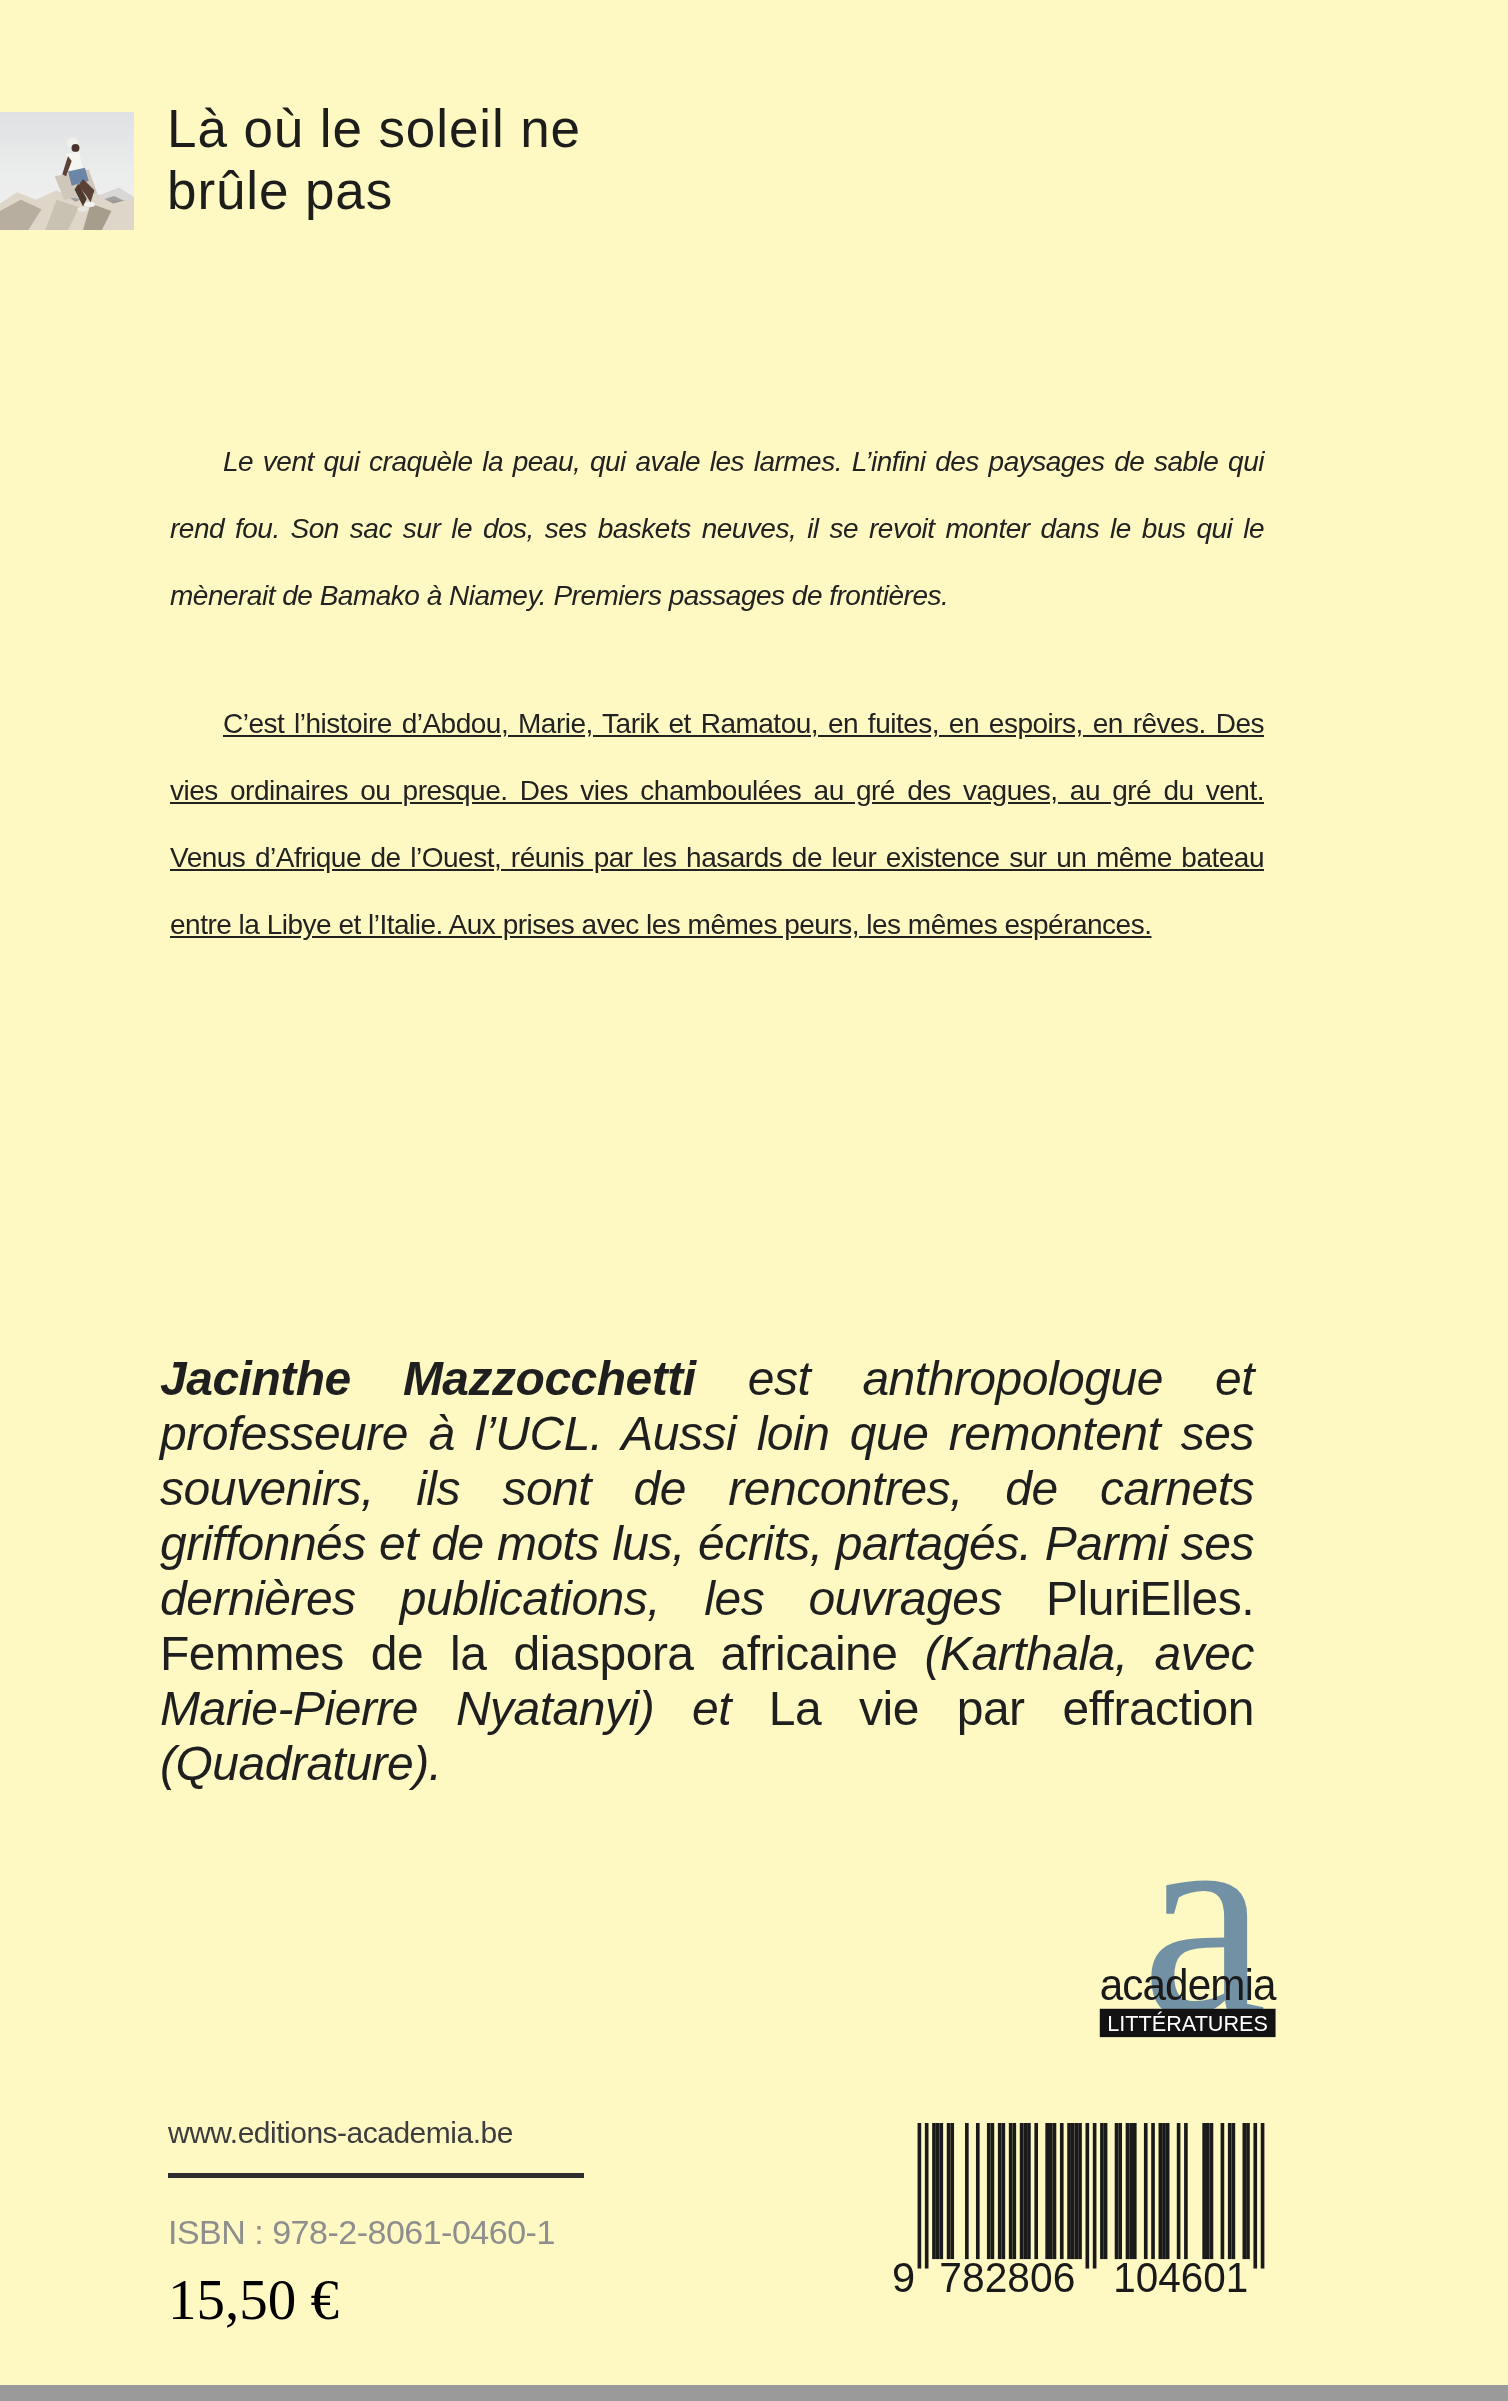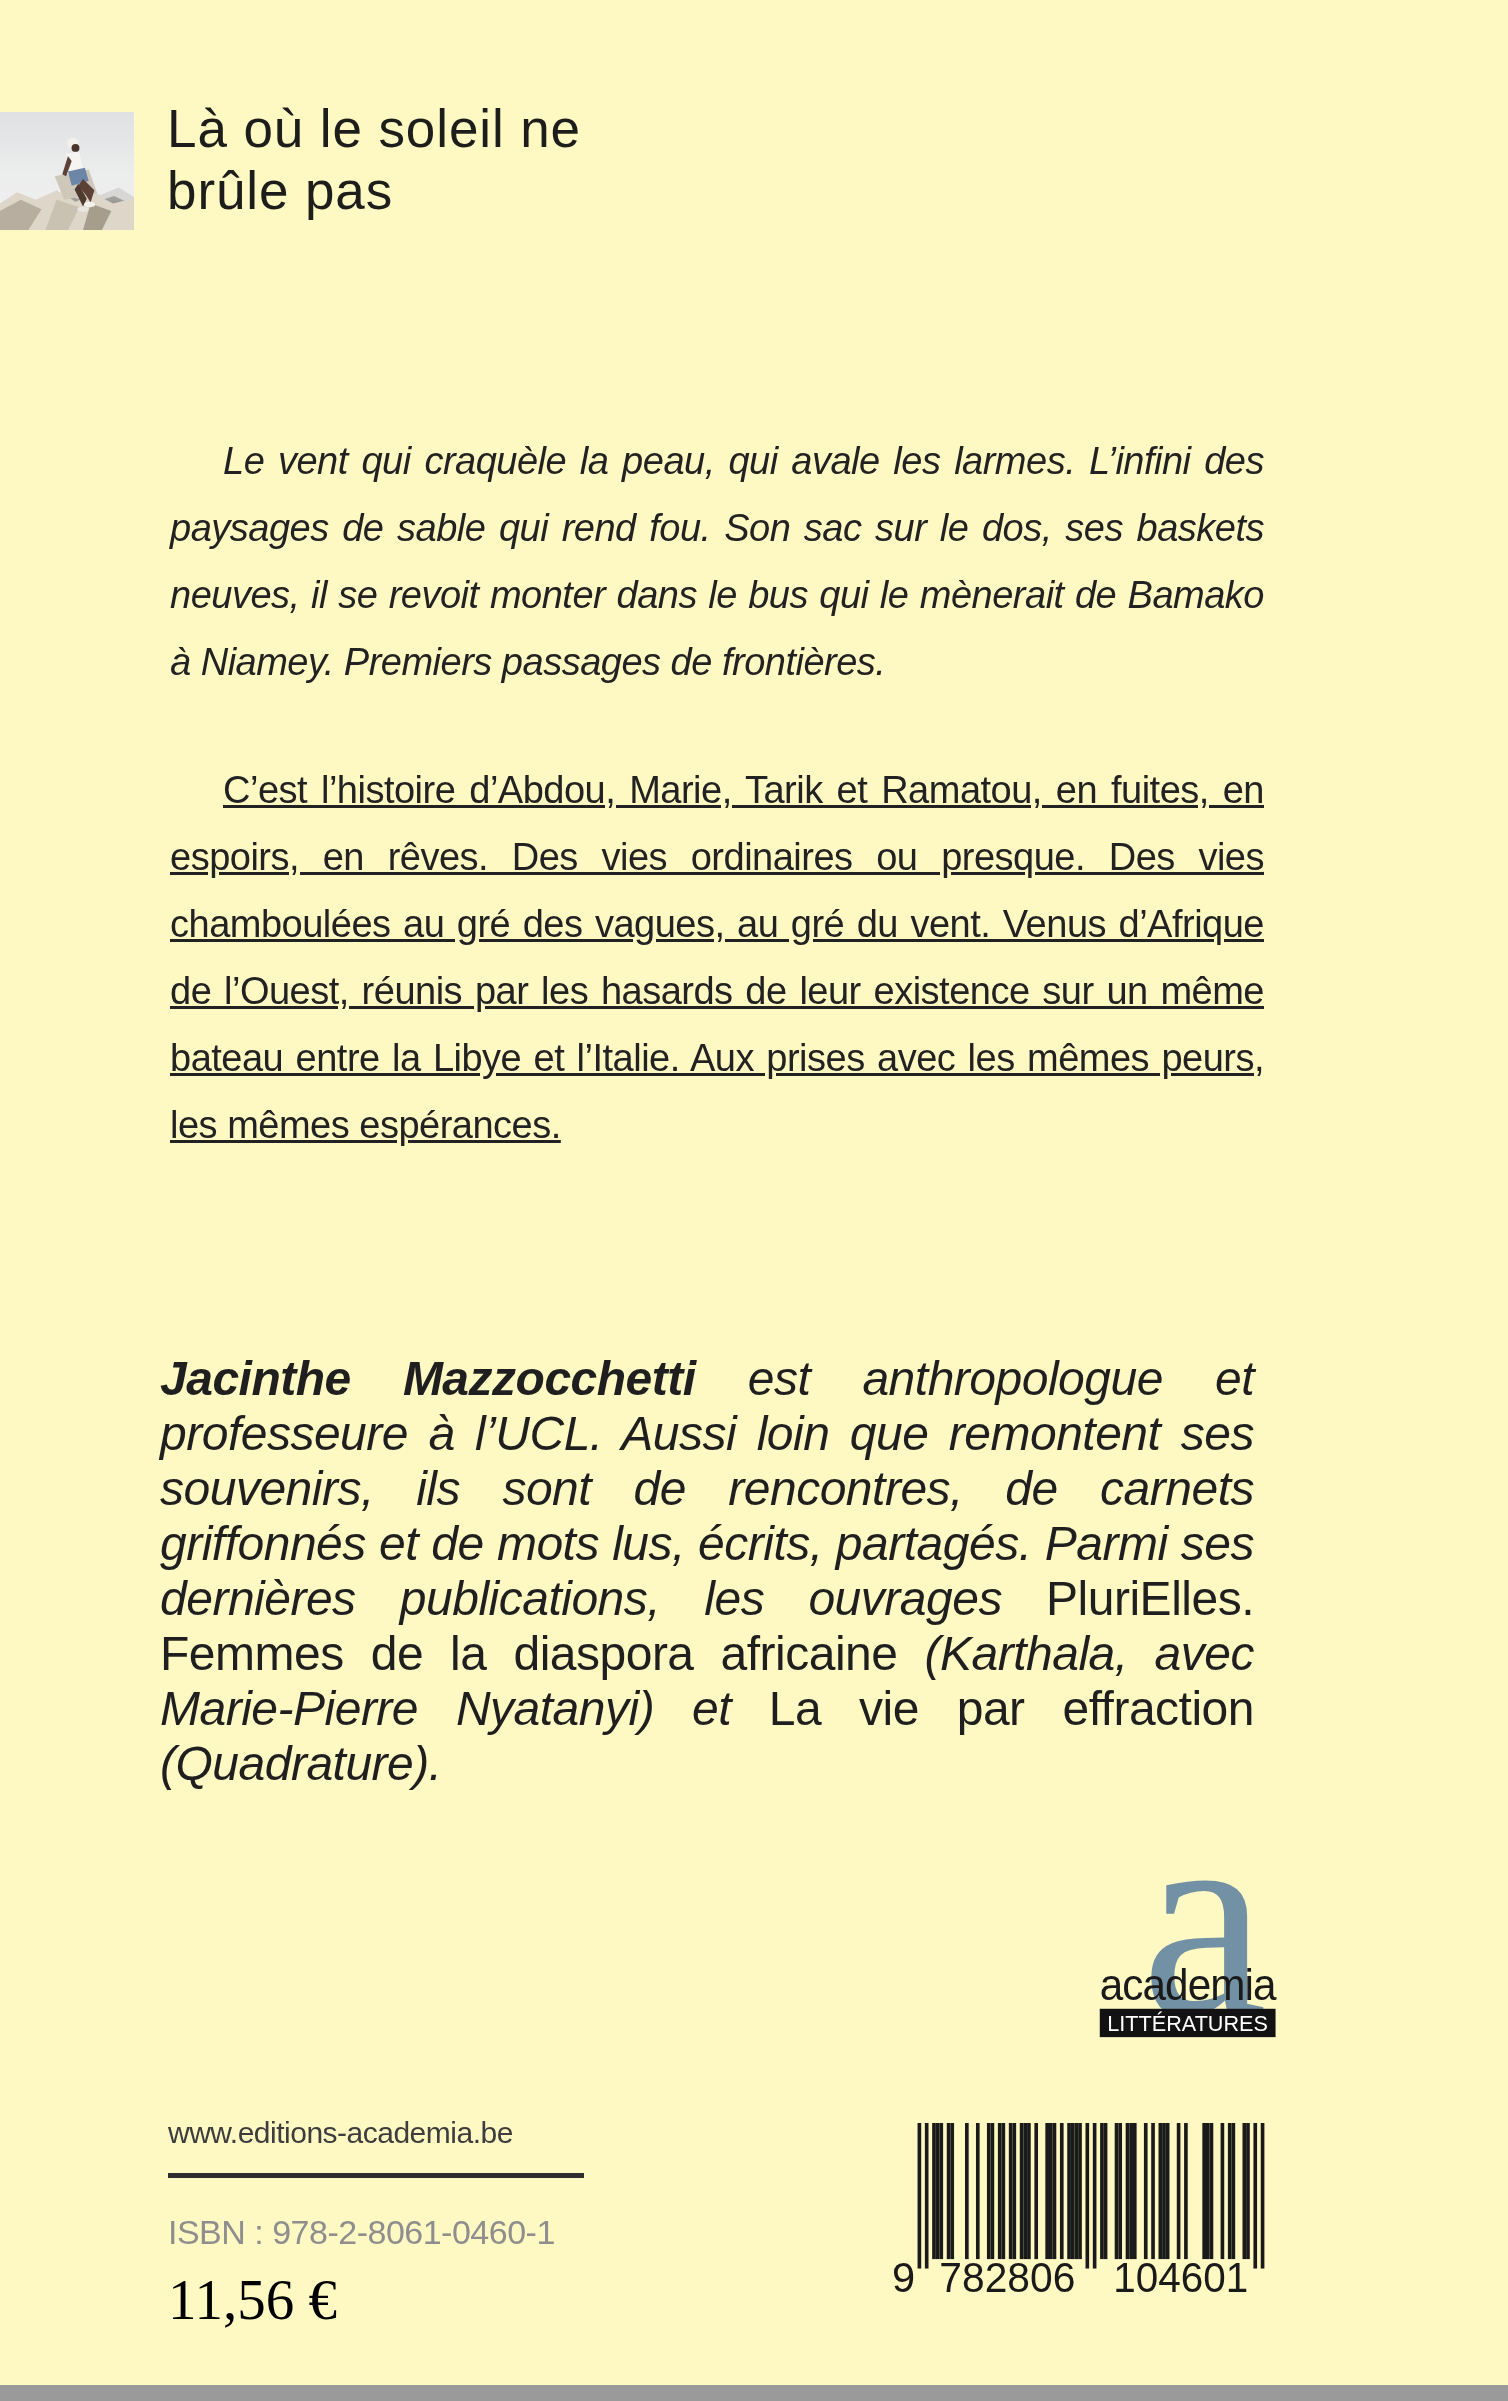--- a/index.html
+++ b/index.html
@@ -13,7 +13,7 @@
          letter-spacing:0.9px;color:#1d1d1b;}
 
   .text-col{position:absolute;left:170px;top:428px;width:1094px;}
-  .syn{font-size:38px;line-height:67px;text-align:justify;letter-spacing:-0.5px;
+  .syn{font-size:28px;line-height:67px;text-align:justify;letter-spacing:-0.5px;
        color:#222222;margin:0;text-indent:53px;}
   .syn.p1{font-style:italic;}
   .syn.p2{margin-top:61px;text-decoration:underline;}

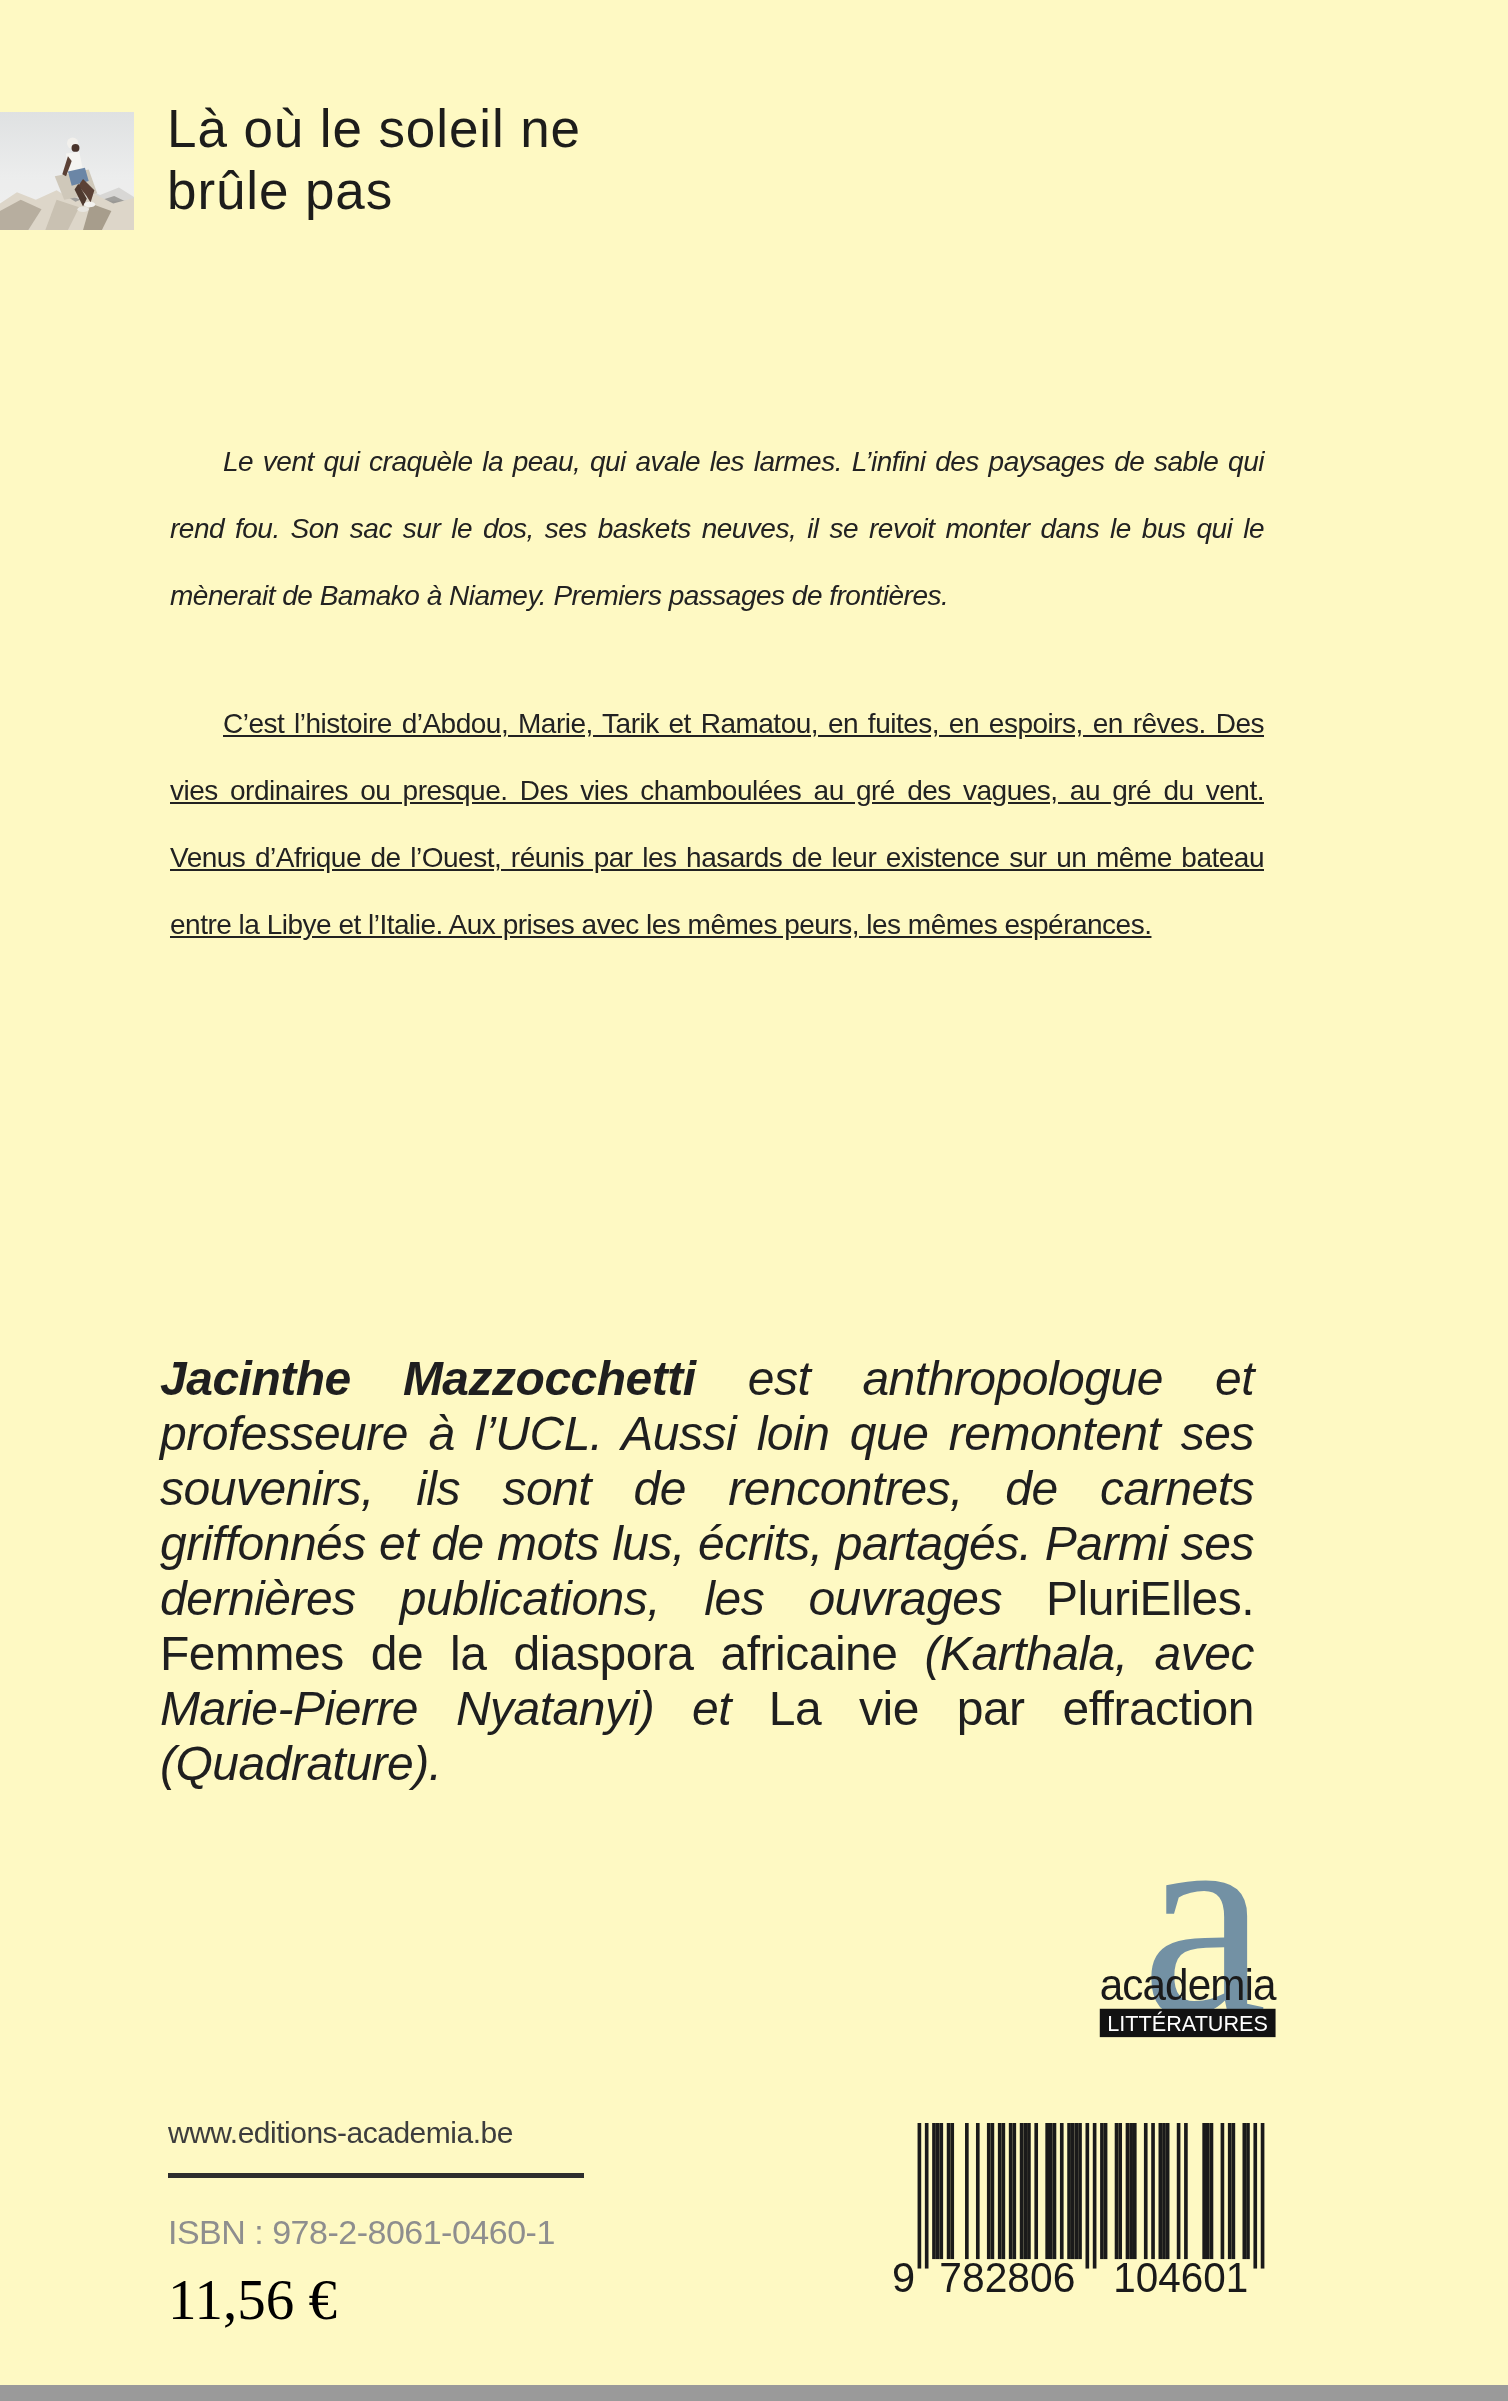--- a/index.html
+++ b/index.html
@@ -96,7 +96,7 @@
   <div class="website">www.editions-academia.be</div>
   <div class="rule"></div>
   <div class="isbn">ISBN : 978-2-8061-0460-1</div>
-  <div class="price">11,56 €</div>
+  <div class="price">15,50 €</div>
 
   <div class="barcode">
     <svg width="380" height="172" viewBox="0 0 402 182">

